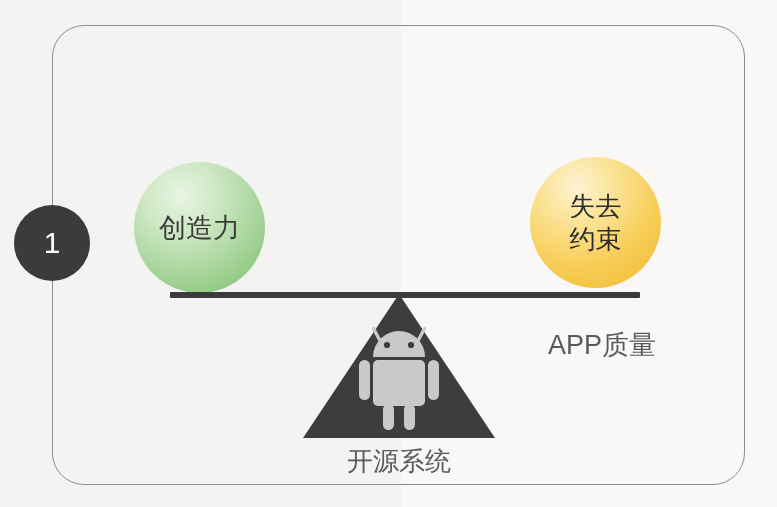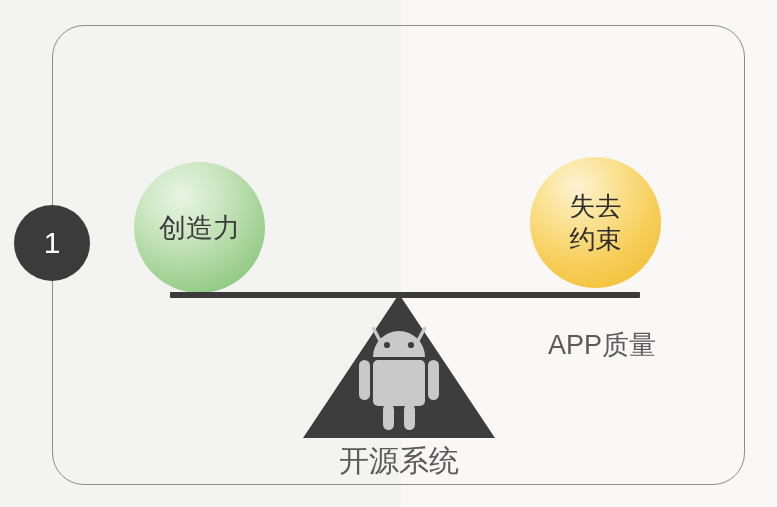--- a/index.html
+++ b/index.html
@@ -160,7 +160,7 @@
     top: 443px;
     width: 200px;
     text-align: center;
-    font-size: 30px;
+    font-size: 26px;
     line-height: 36px;
     color: #5a5a5a;
     white-space: nowrap;

